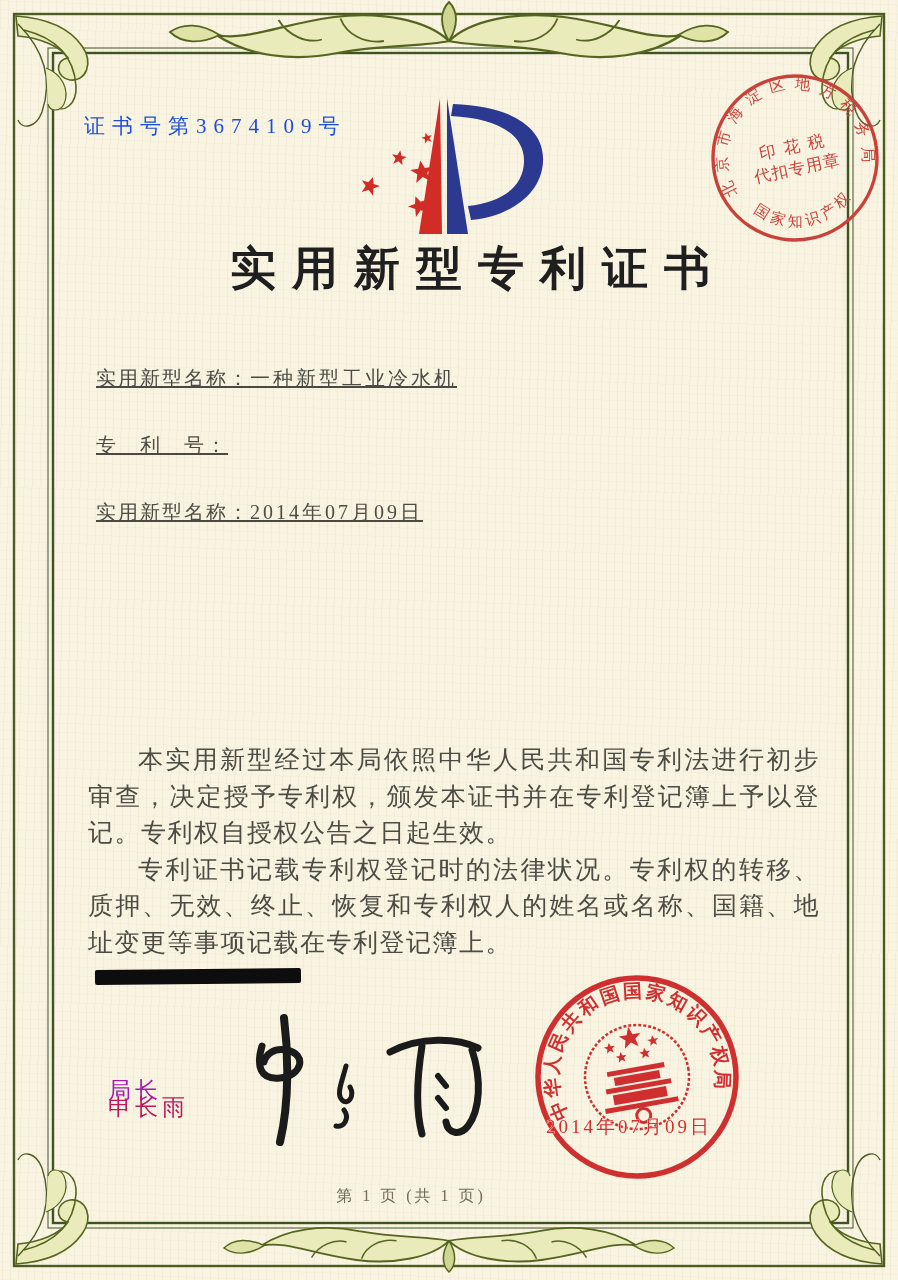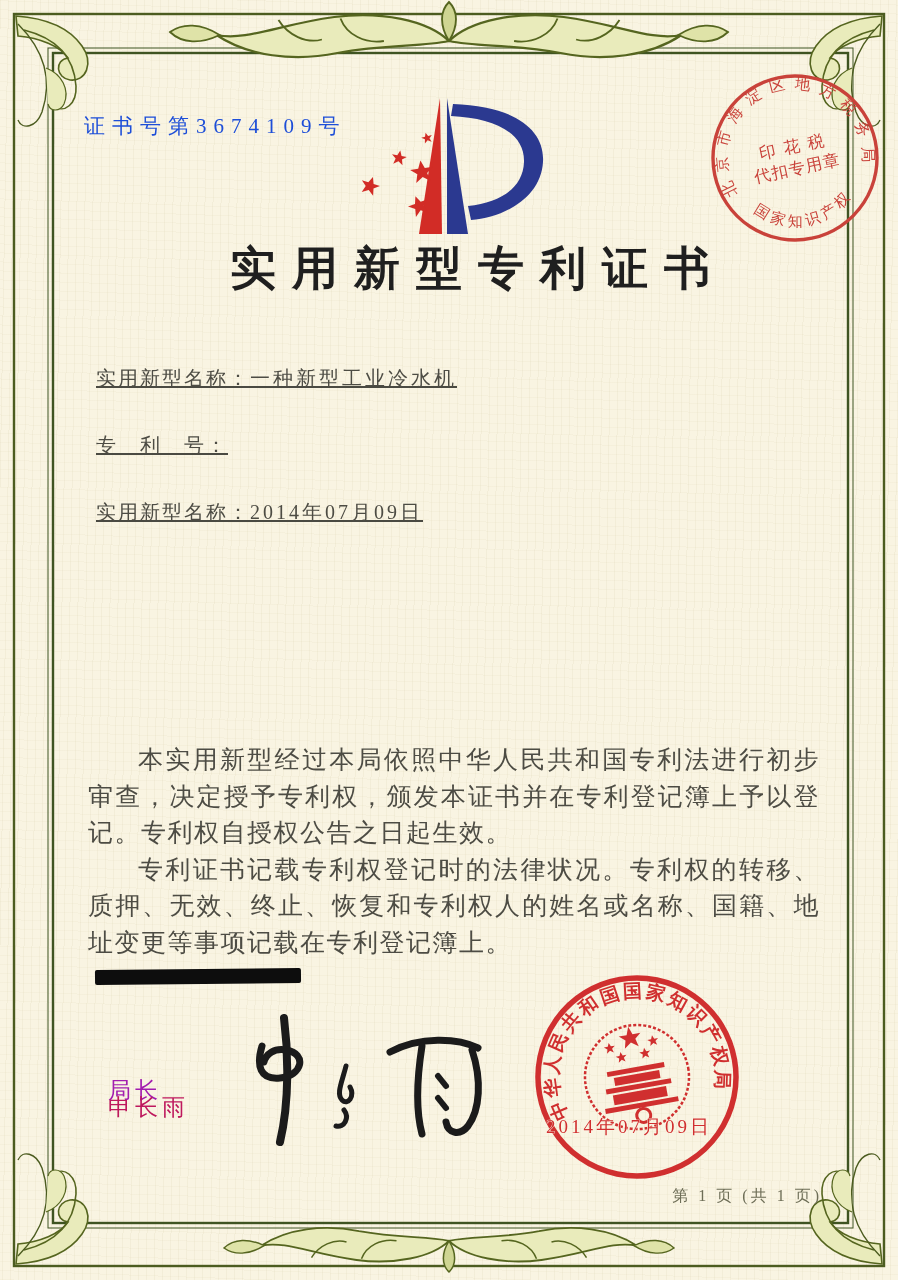--- a/index.html
+++ b/index.html
@@ -33,7 +33,7 @@
   
   .sig-title{left:108px;top:1048px;font-size:23px;letter-spacing:4px;color:#a21caf;margin-top:27px;}
   .sig-name{left:108px;top:1092px;font-size:23px;letter-spacing:4px;color:#be185d;}
-  .footer{left:0;top:1186px;width:822px;text-align:right;font-size:16px;
+  .footer{left:0;top:1186px;width:822px;text-align:center;font-size:16px;
           letter-spacing:3px;color:#6d6d56;}
   svg text{font-family:"Liberation Serif","DejaVu Serif",serif;}
 </style>

